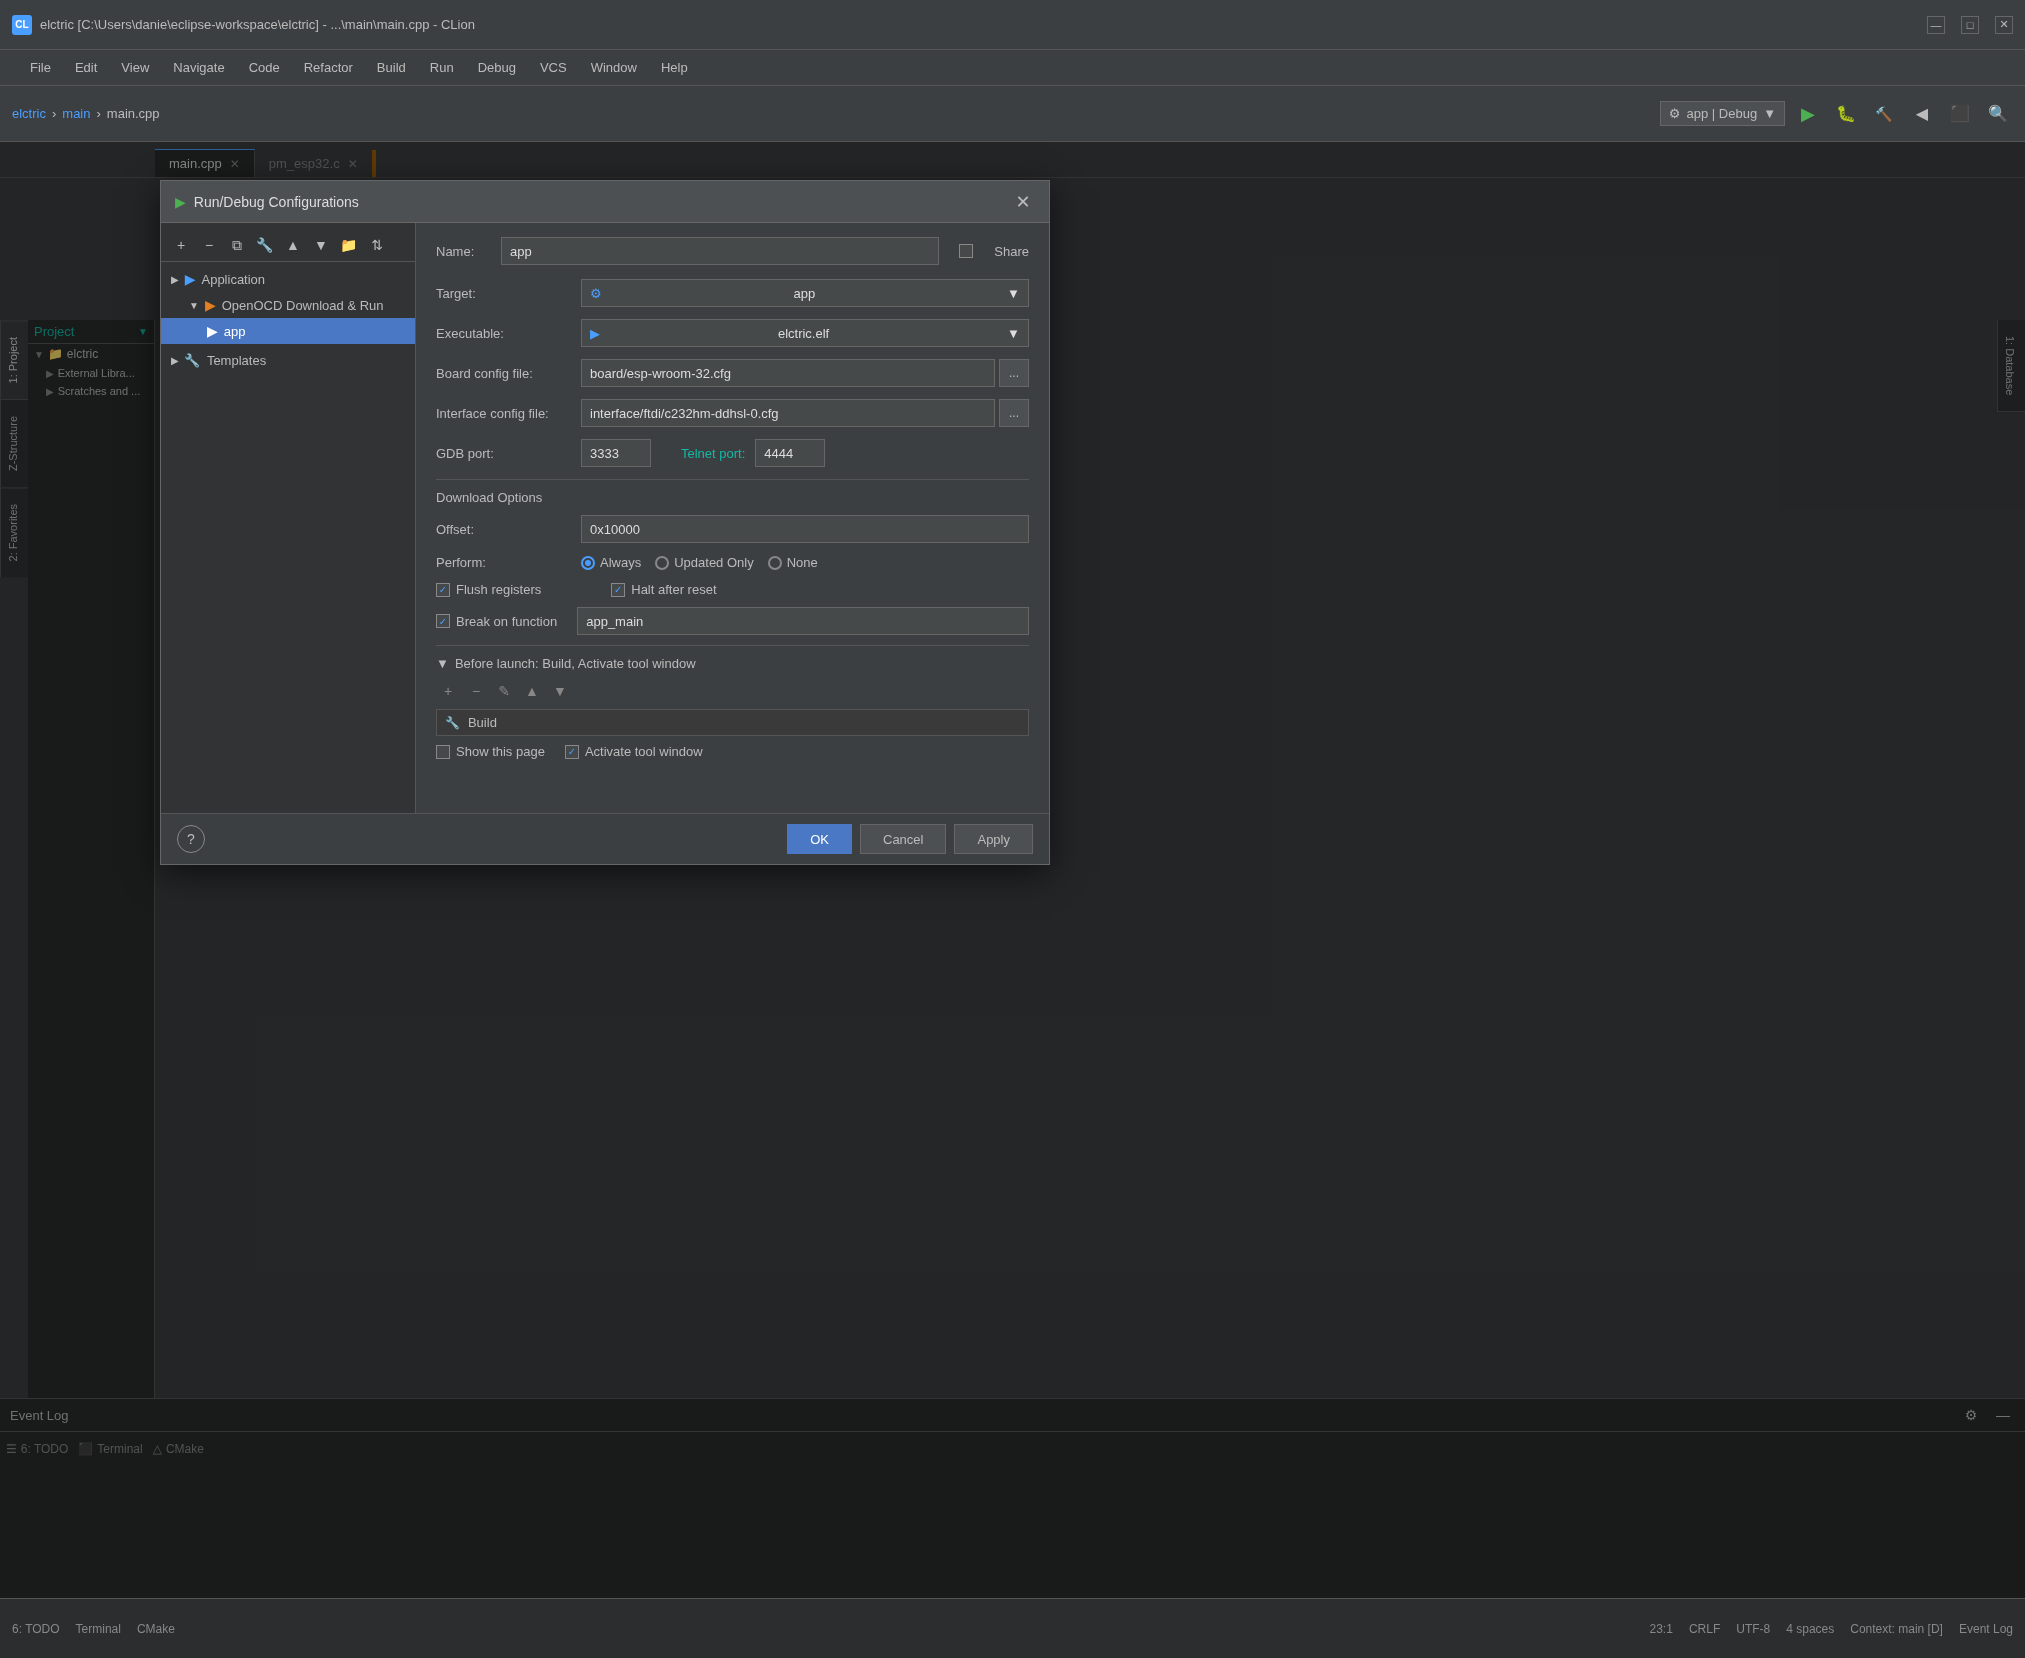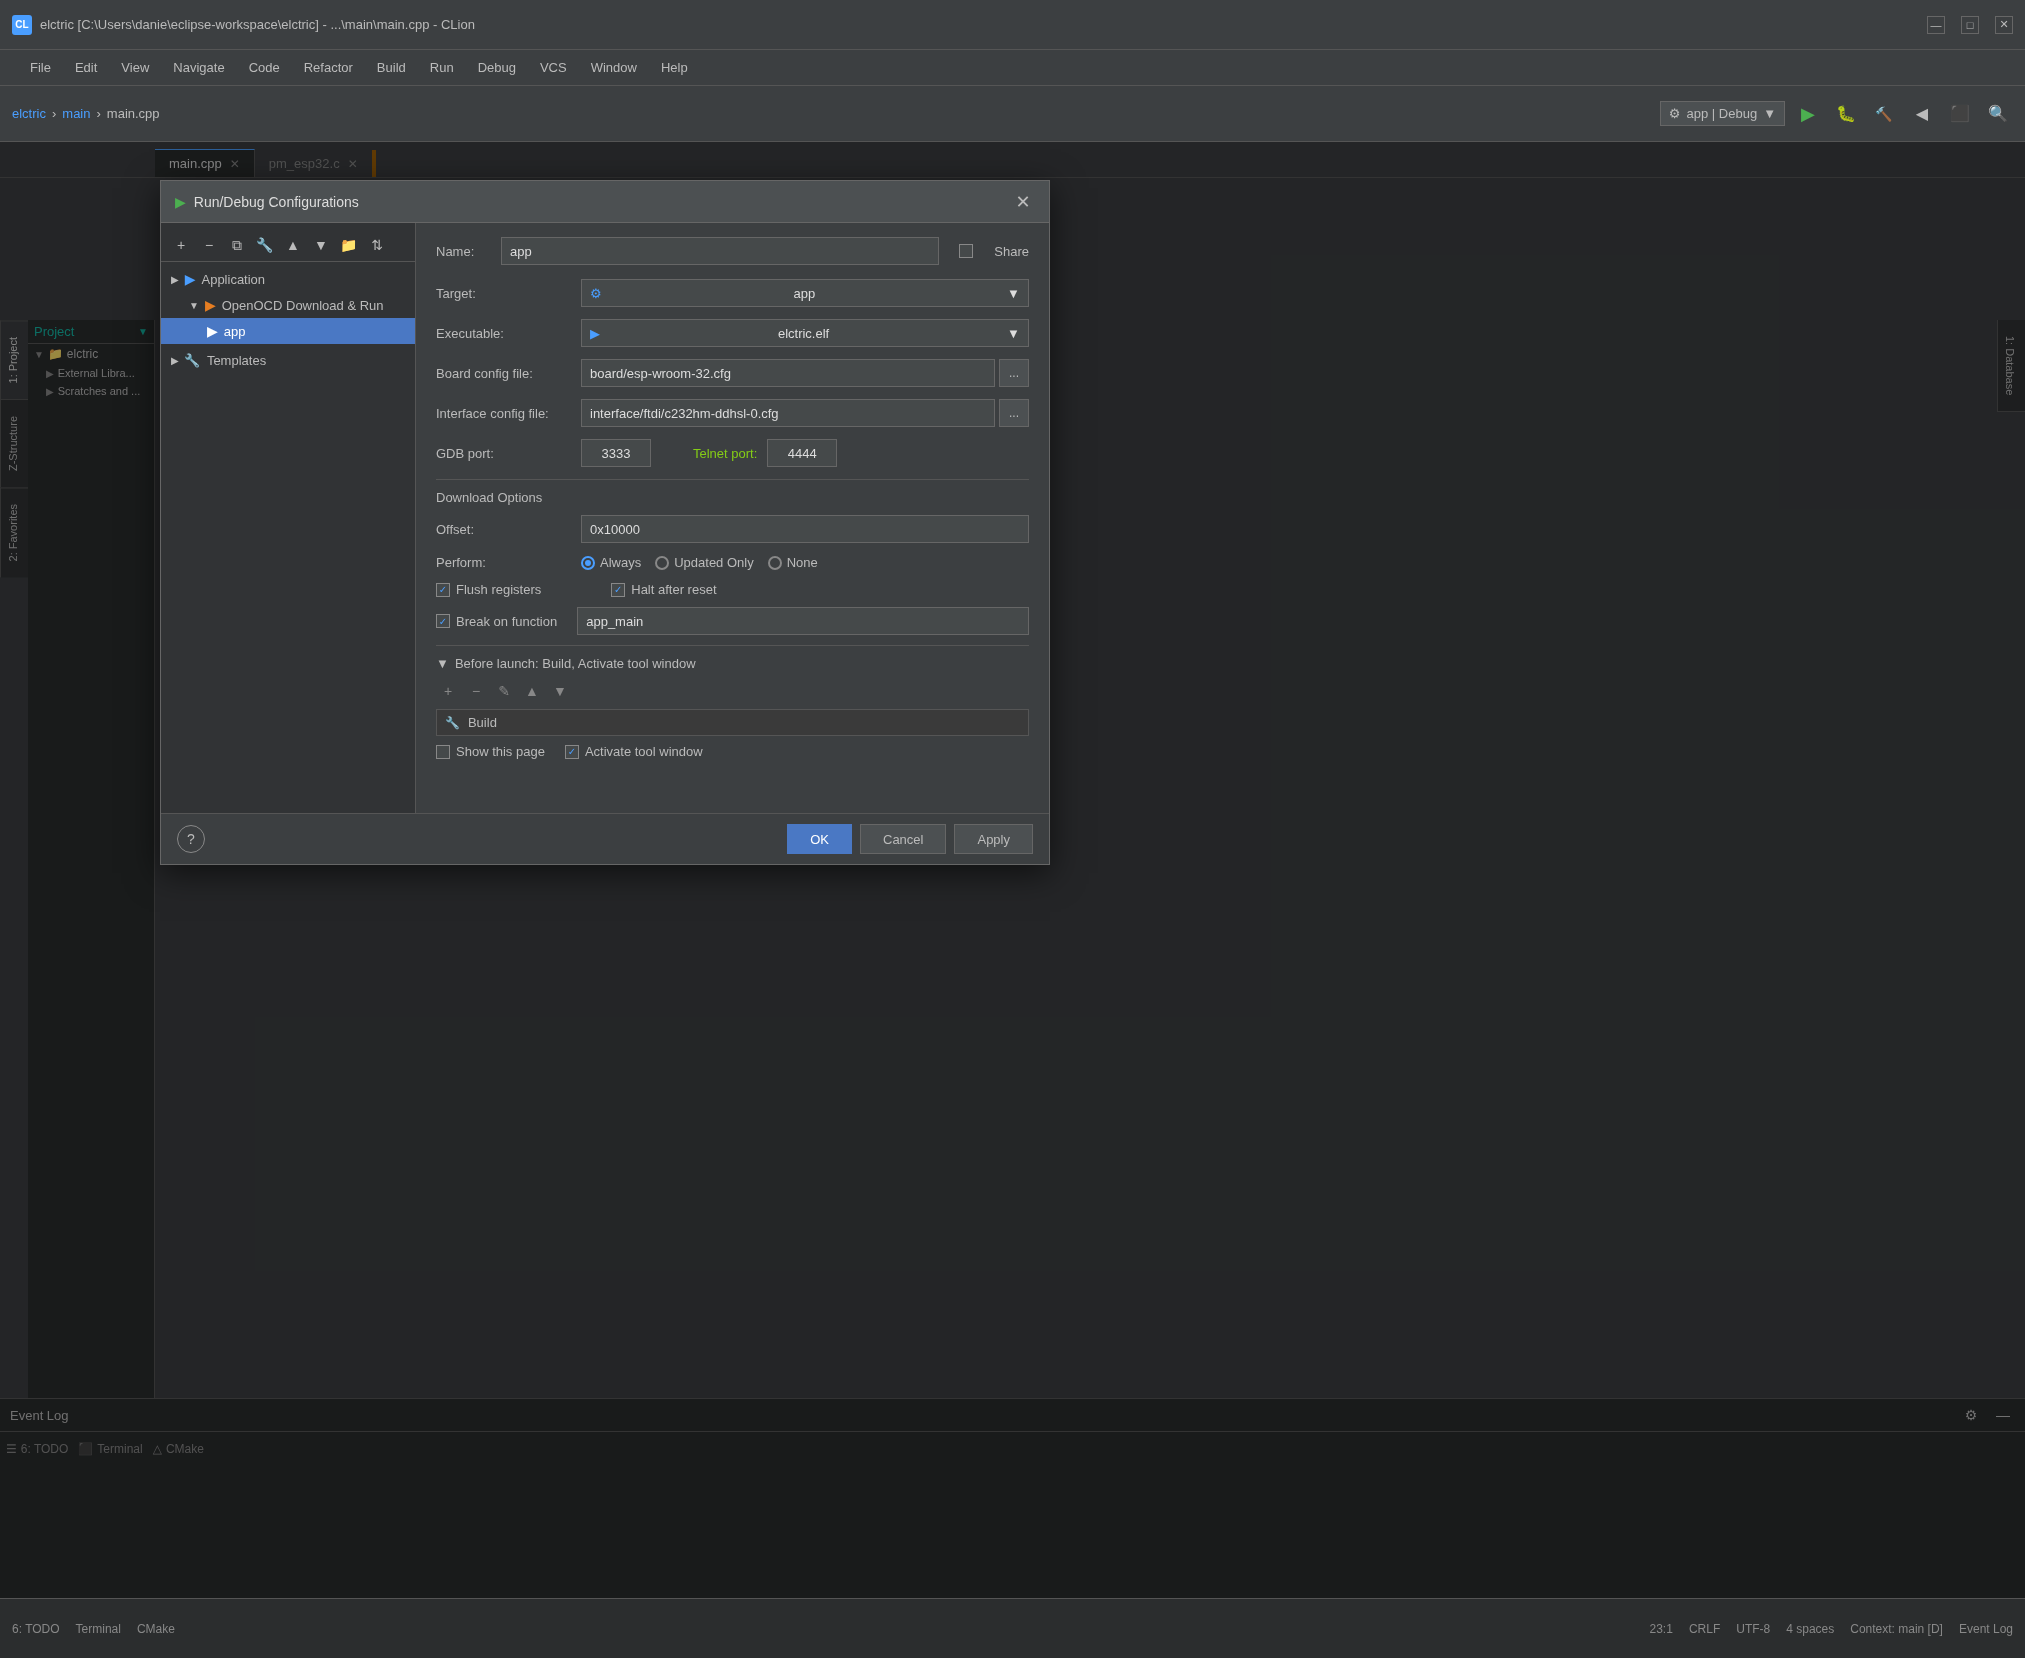--- a/index.html
+++ b/index.html
@@ -284,7 +284,6 @@
       font-size: 13px;
       height: 28px;
       outline: none;
-      text-align: center;
     }
     .section-header {
       font-size: 13px;

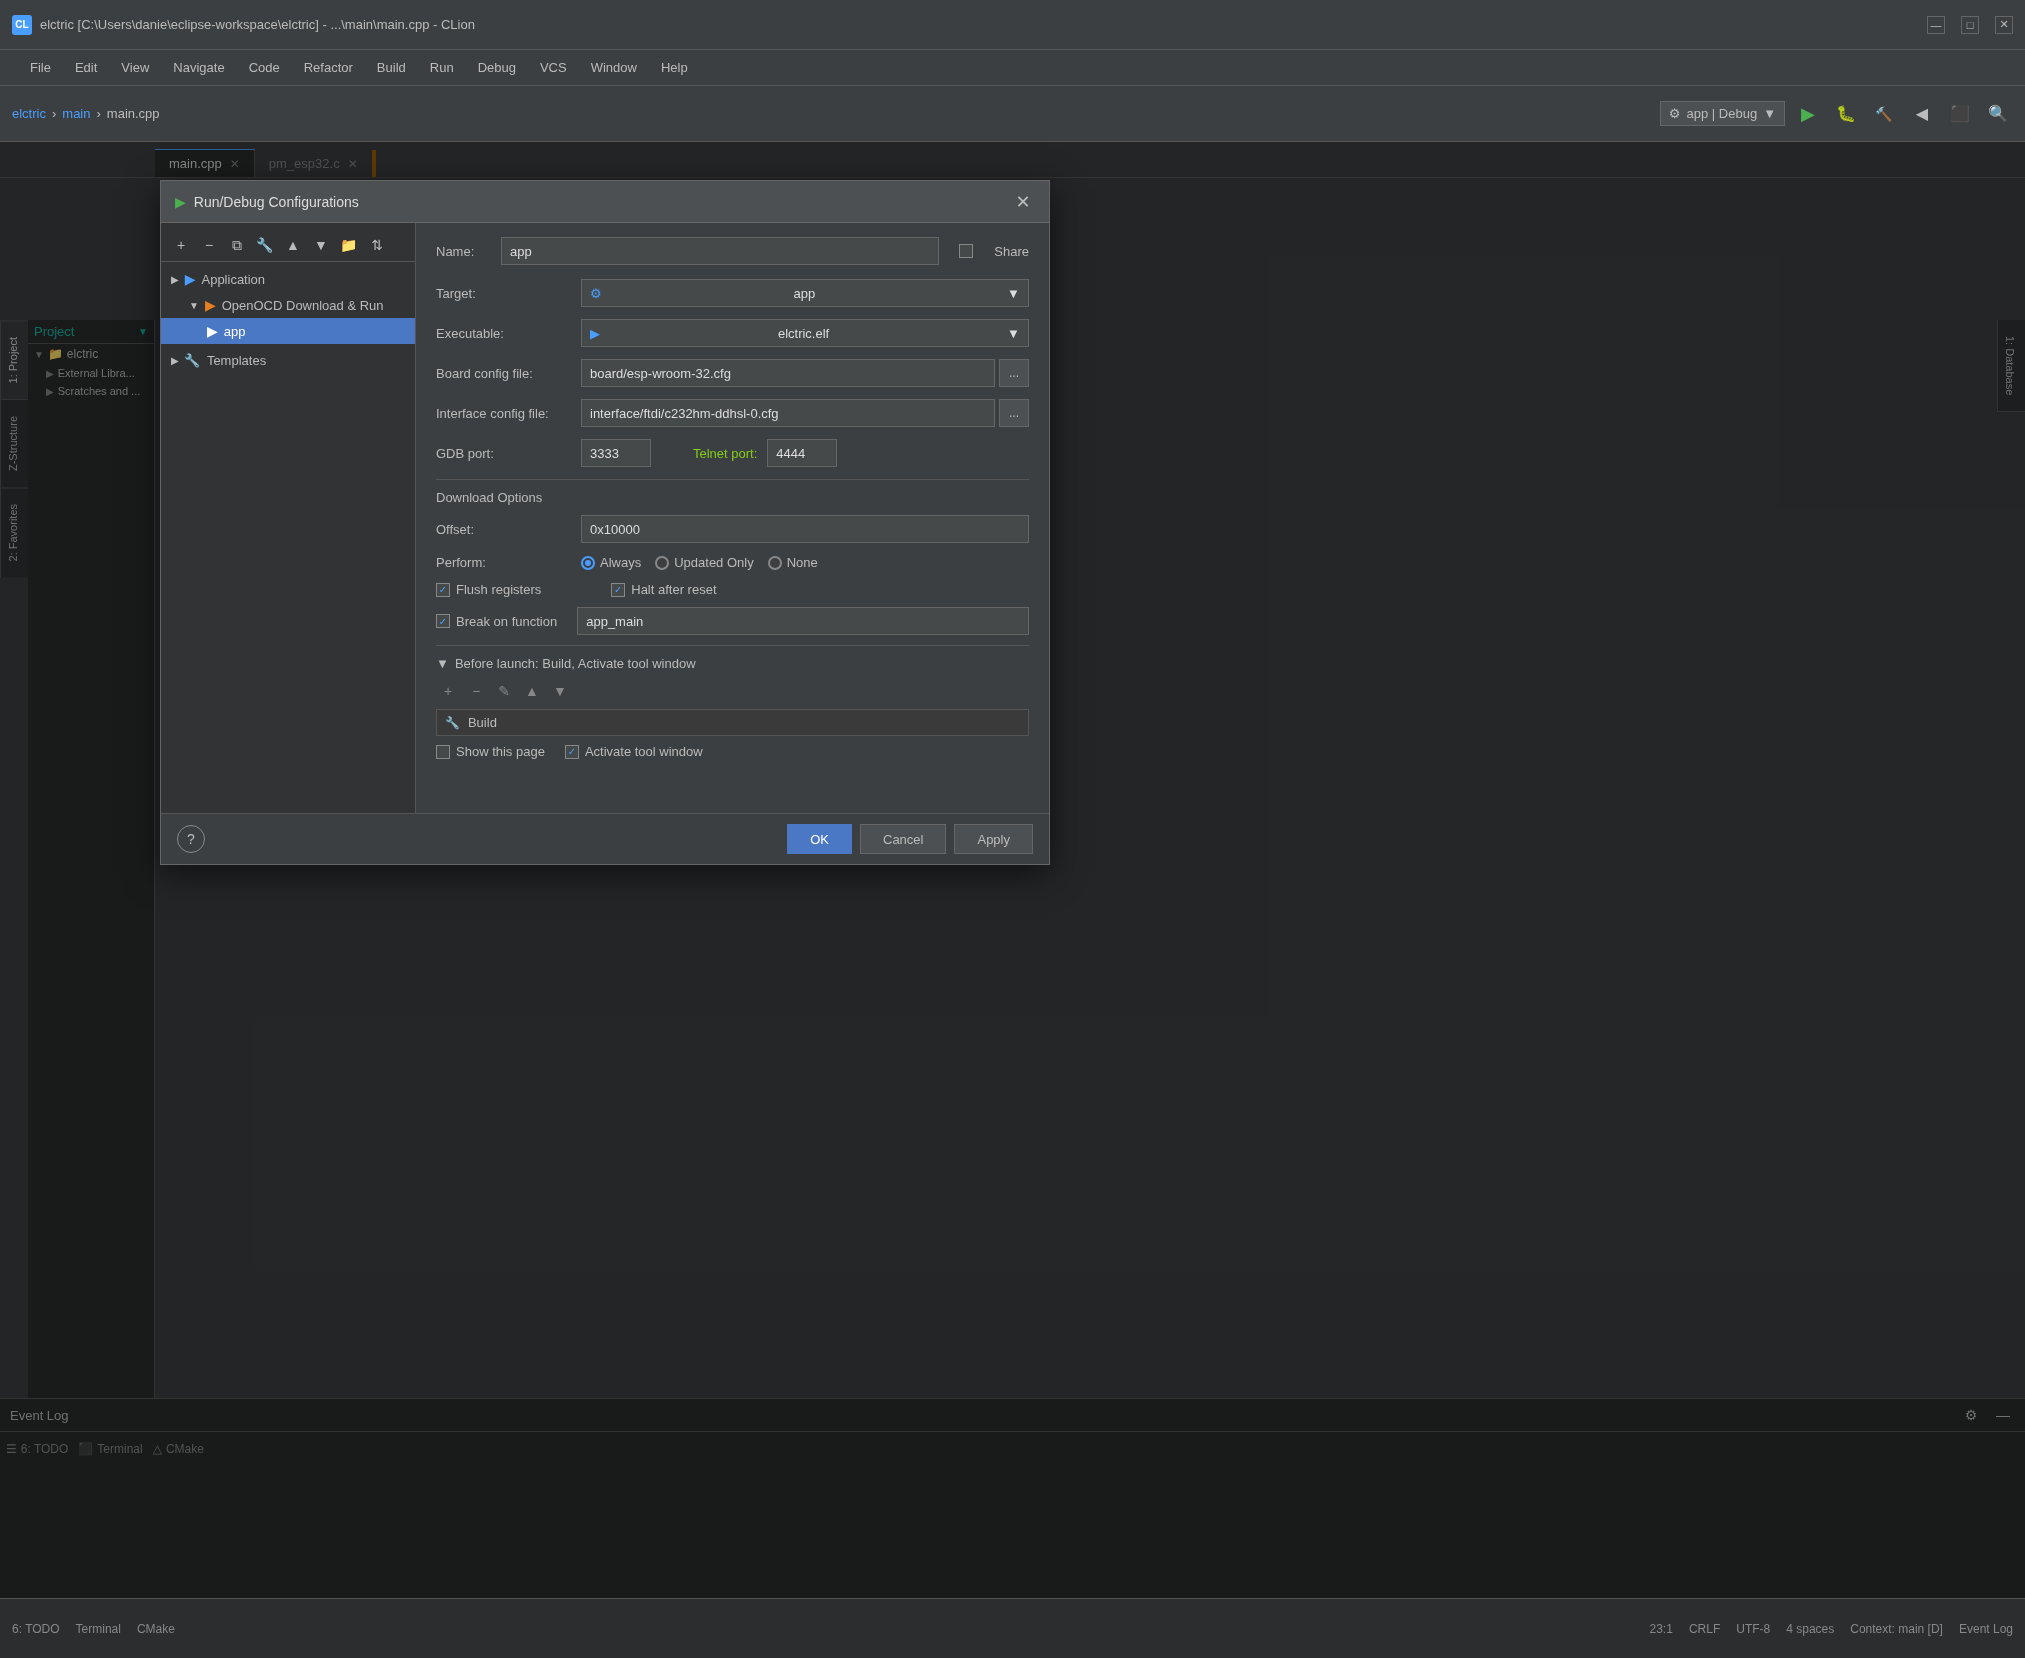--- a/index.html
+++ b/index.html
@@ -726,7 +726,7 @@
       <div class="form-row">
         <span class="form-label">GDB port:</span>
         <input class="port-input" value="3333" style="">
-        <span style="color:#84cc16; font-size:13px; margin-left:32px;">Telnet port:</span>
+        <span style="color:#14b8a6; font-size:13px; margin-left:20px;">Telnet port:</span>
         <input class="port-input" value="4444" style="">
       </div>
 

